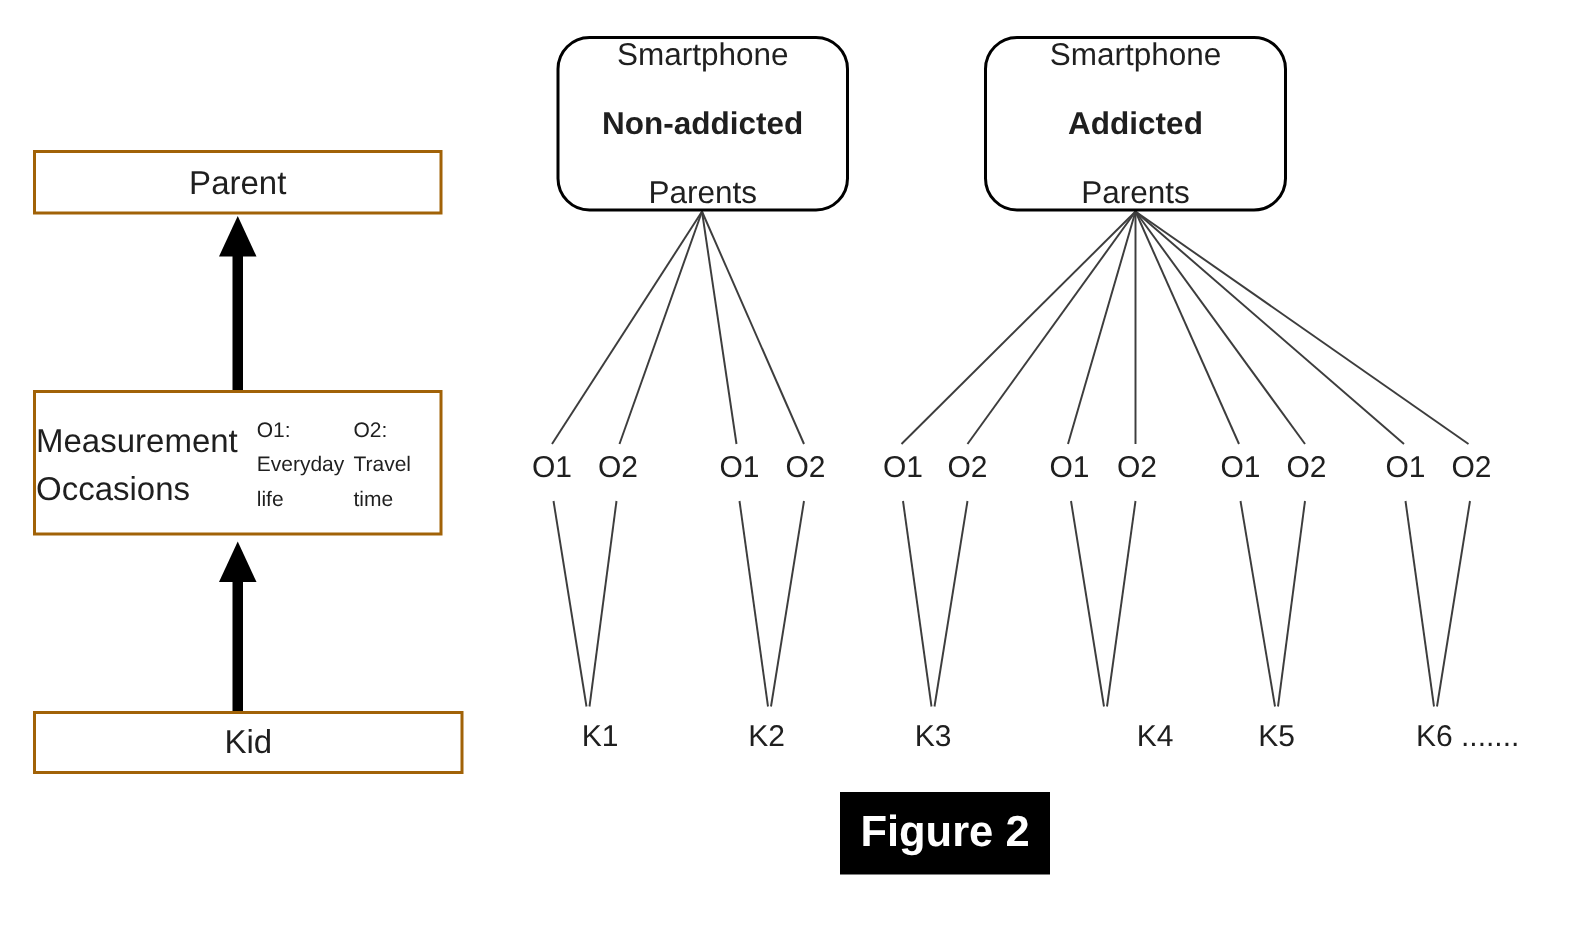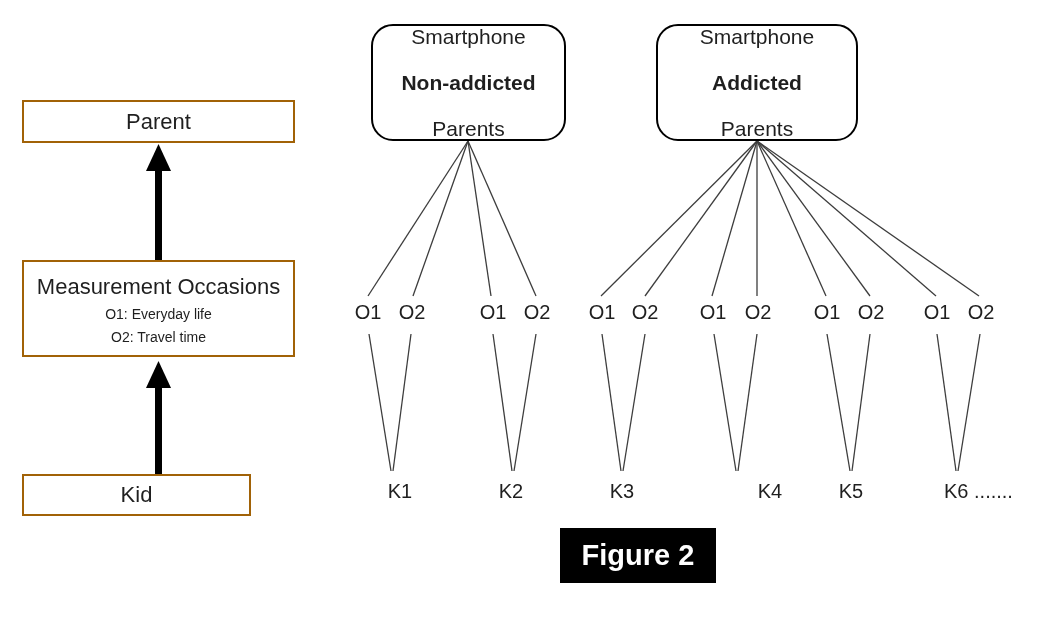--- a/index.html
+++ b/index.html
@@ -24,7 +24,6 @@
     font-size: 22px;
   }
   .measure-box {
-    flex-direction: column;
     line-height: 1.25;
     padding-top: 2px;
   }

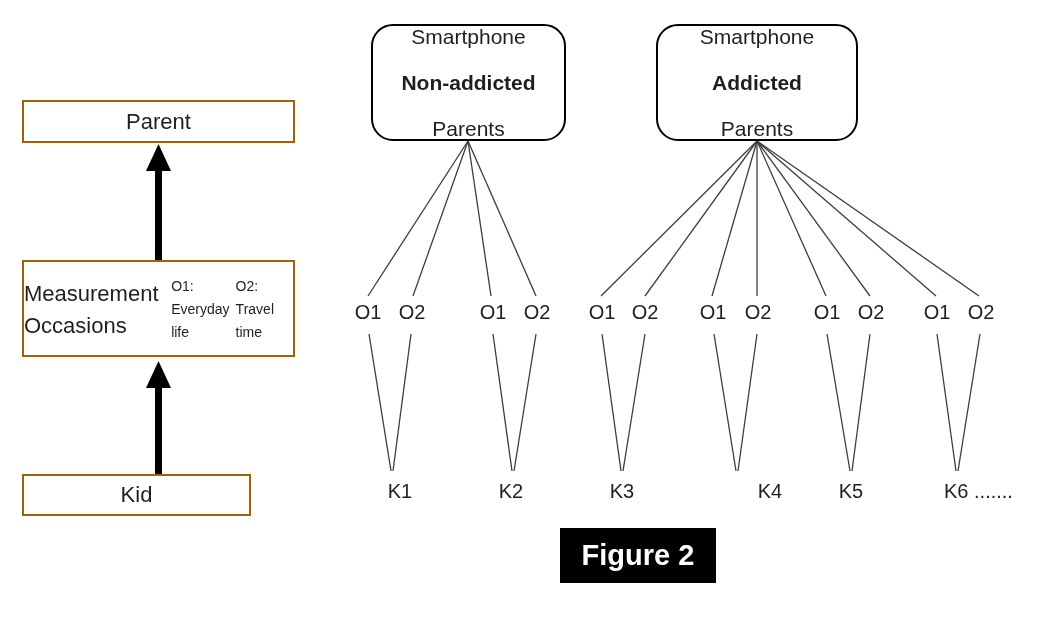--- a/index.html
+++ b/index.html
@@ -133,7 +133,7 @@
     <div class="measure-sub">O2: Travel time</div>
   </div>
 
-  <div class="rect-box" style="left:22px; top:474px; width:229px; height:42px;">
+  <div class="rect-box" style="left:22px; top:474px; width:287px; height:42px;">
     <span>Kid</span>
   </div>
 

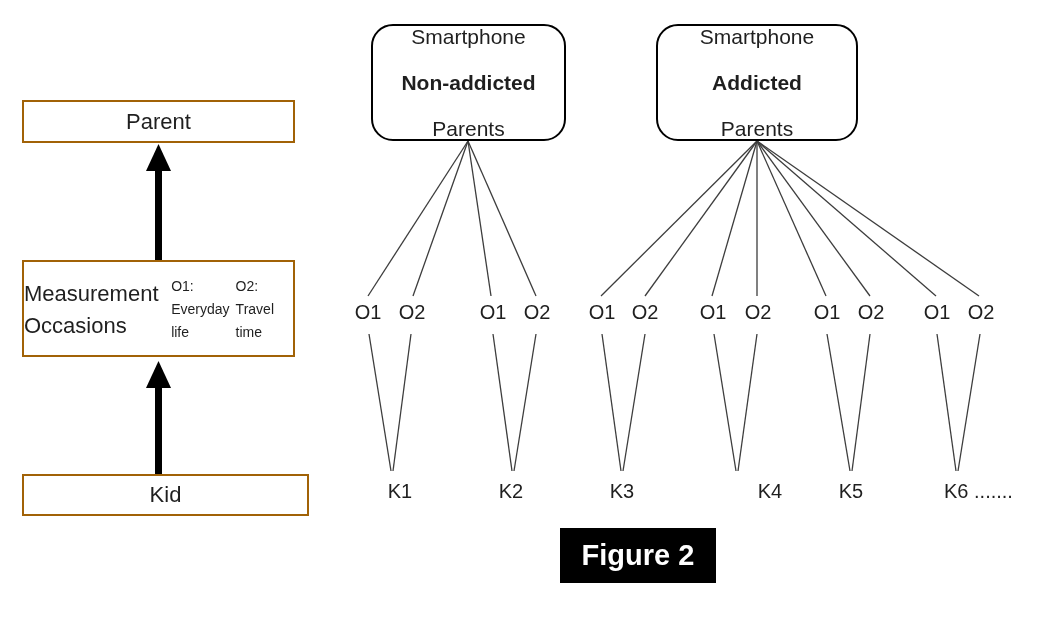--- a/index.html
+++ b/index.html
@@ -66,7 +66,7 @@
     position: absolute;
     left: 560px;
     top: 528px;
-    width: 156px;
+    width: 140px;
     height: 55px;
     background: #000000;
     color: #ffffff;

